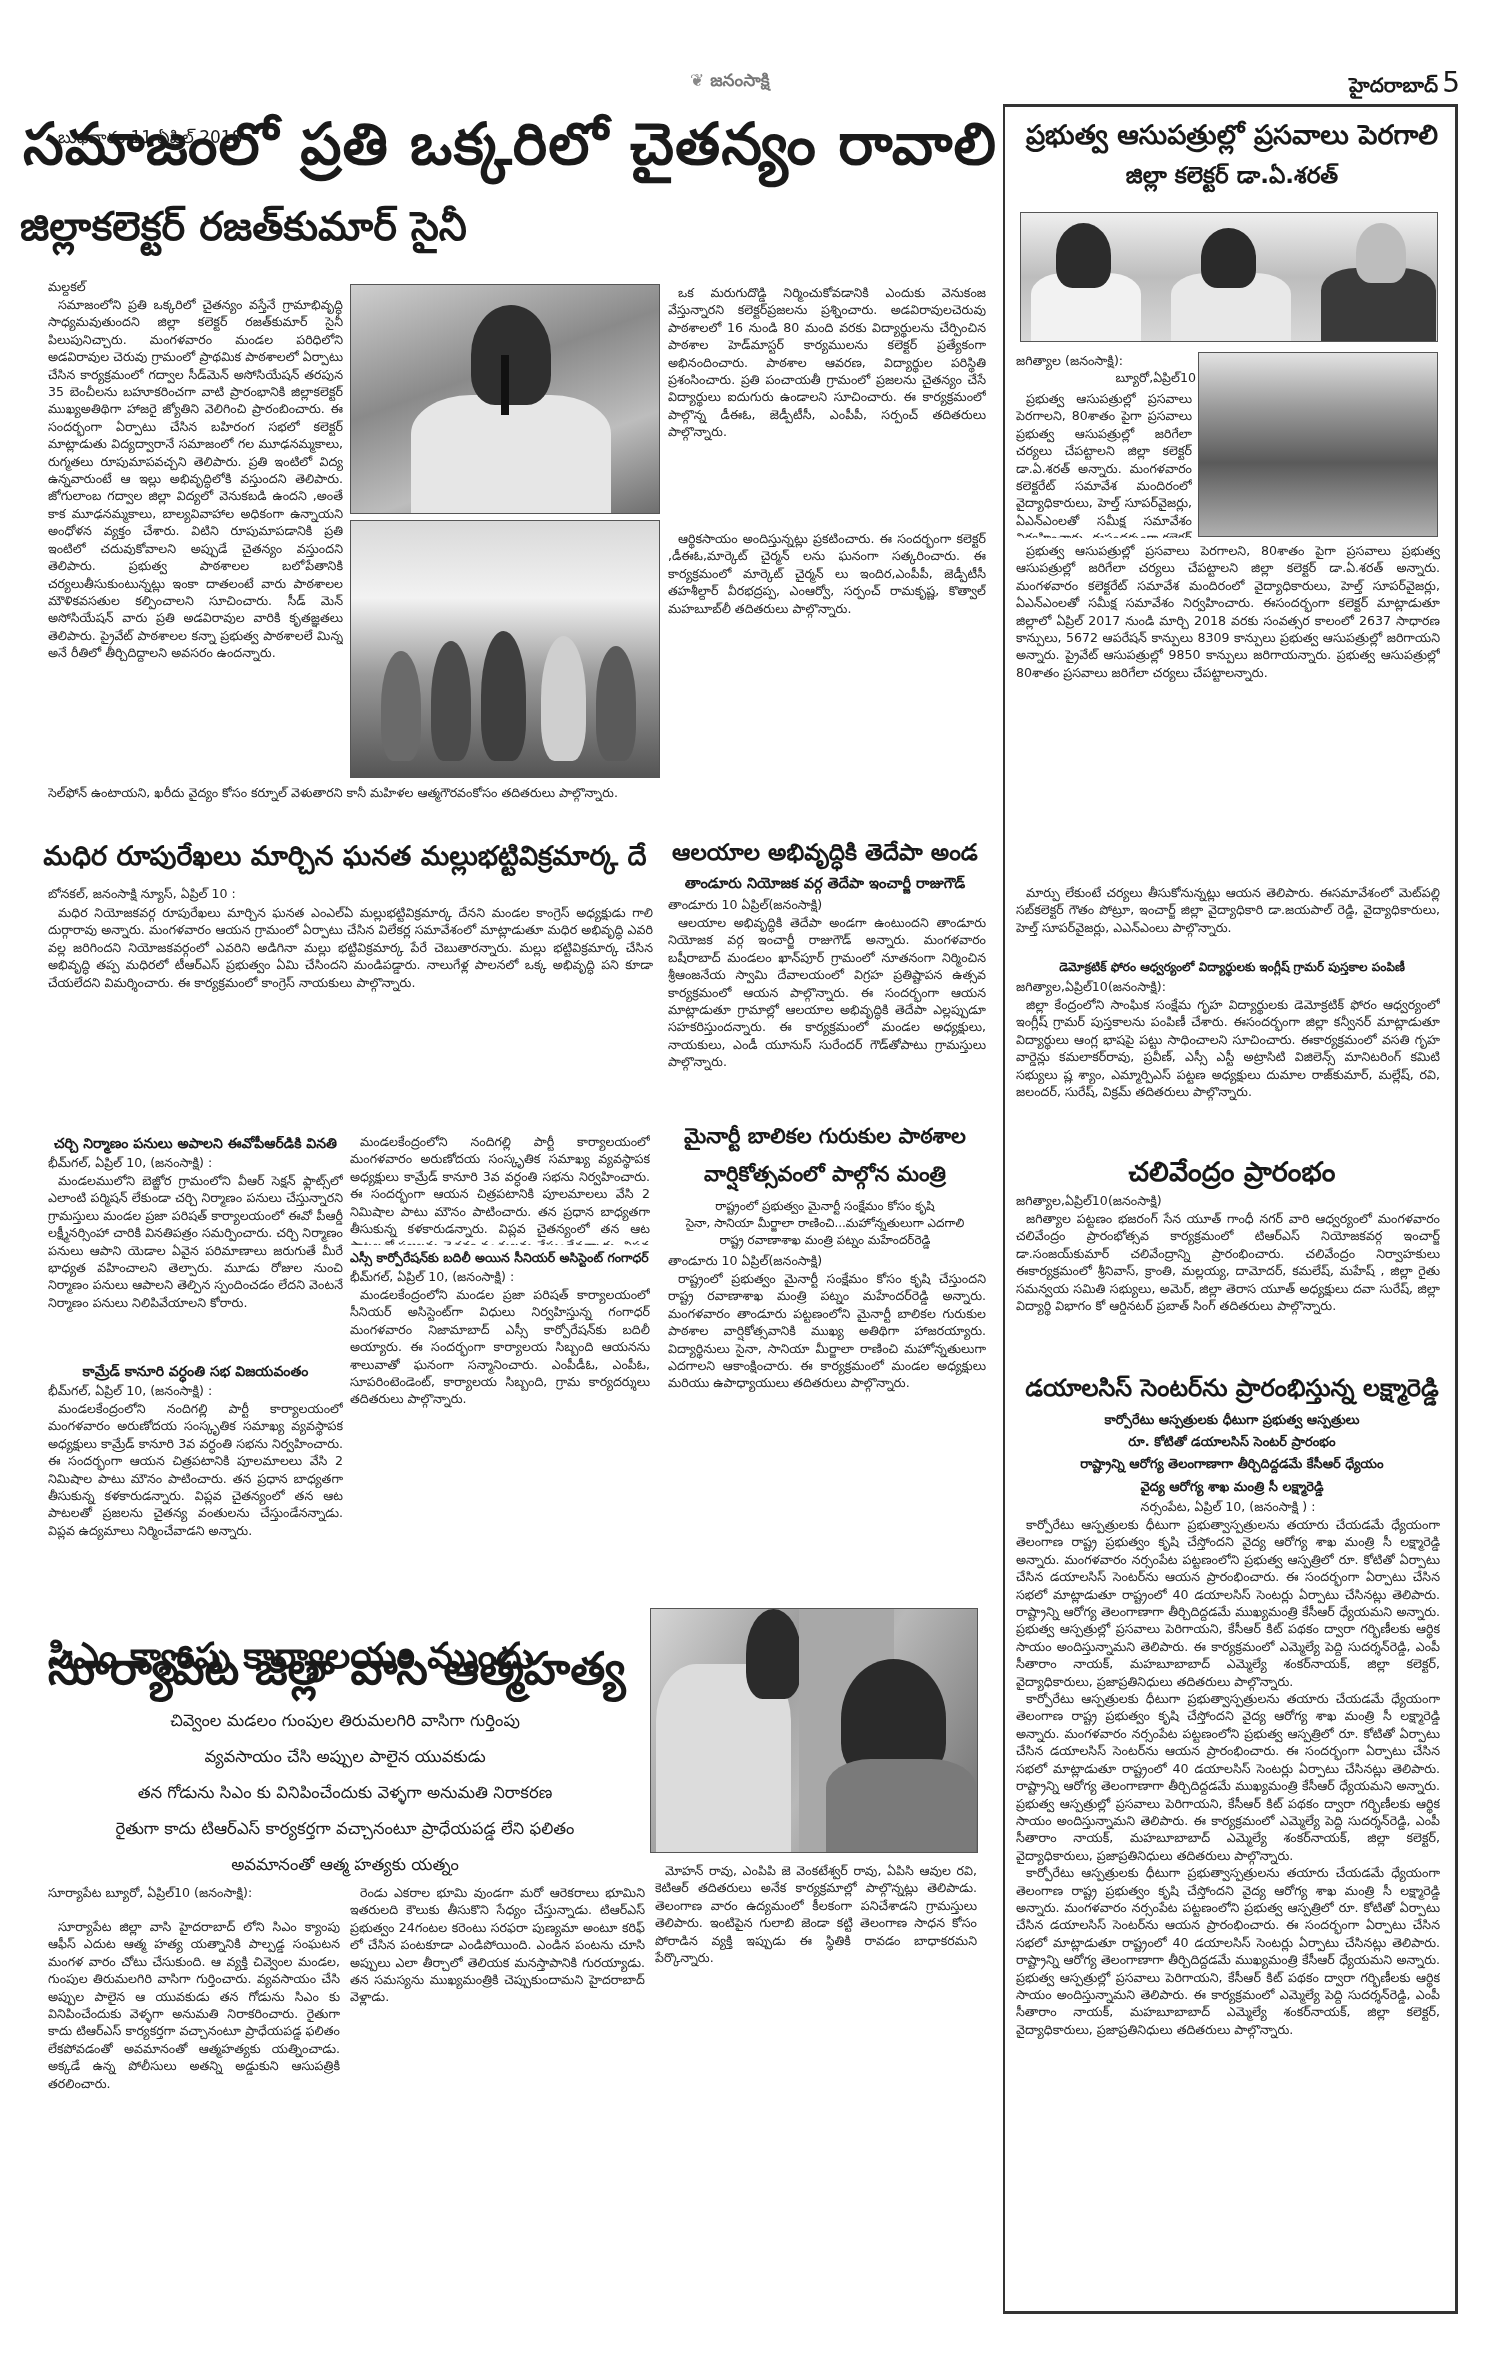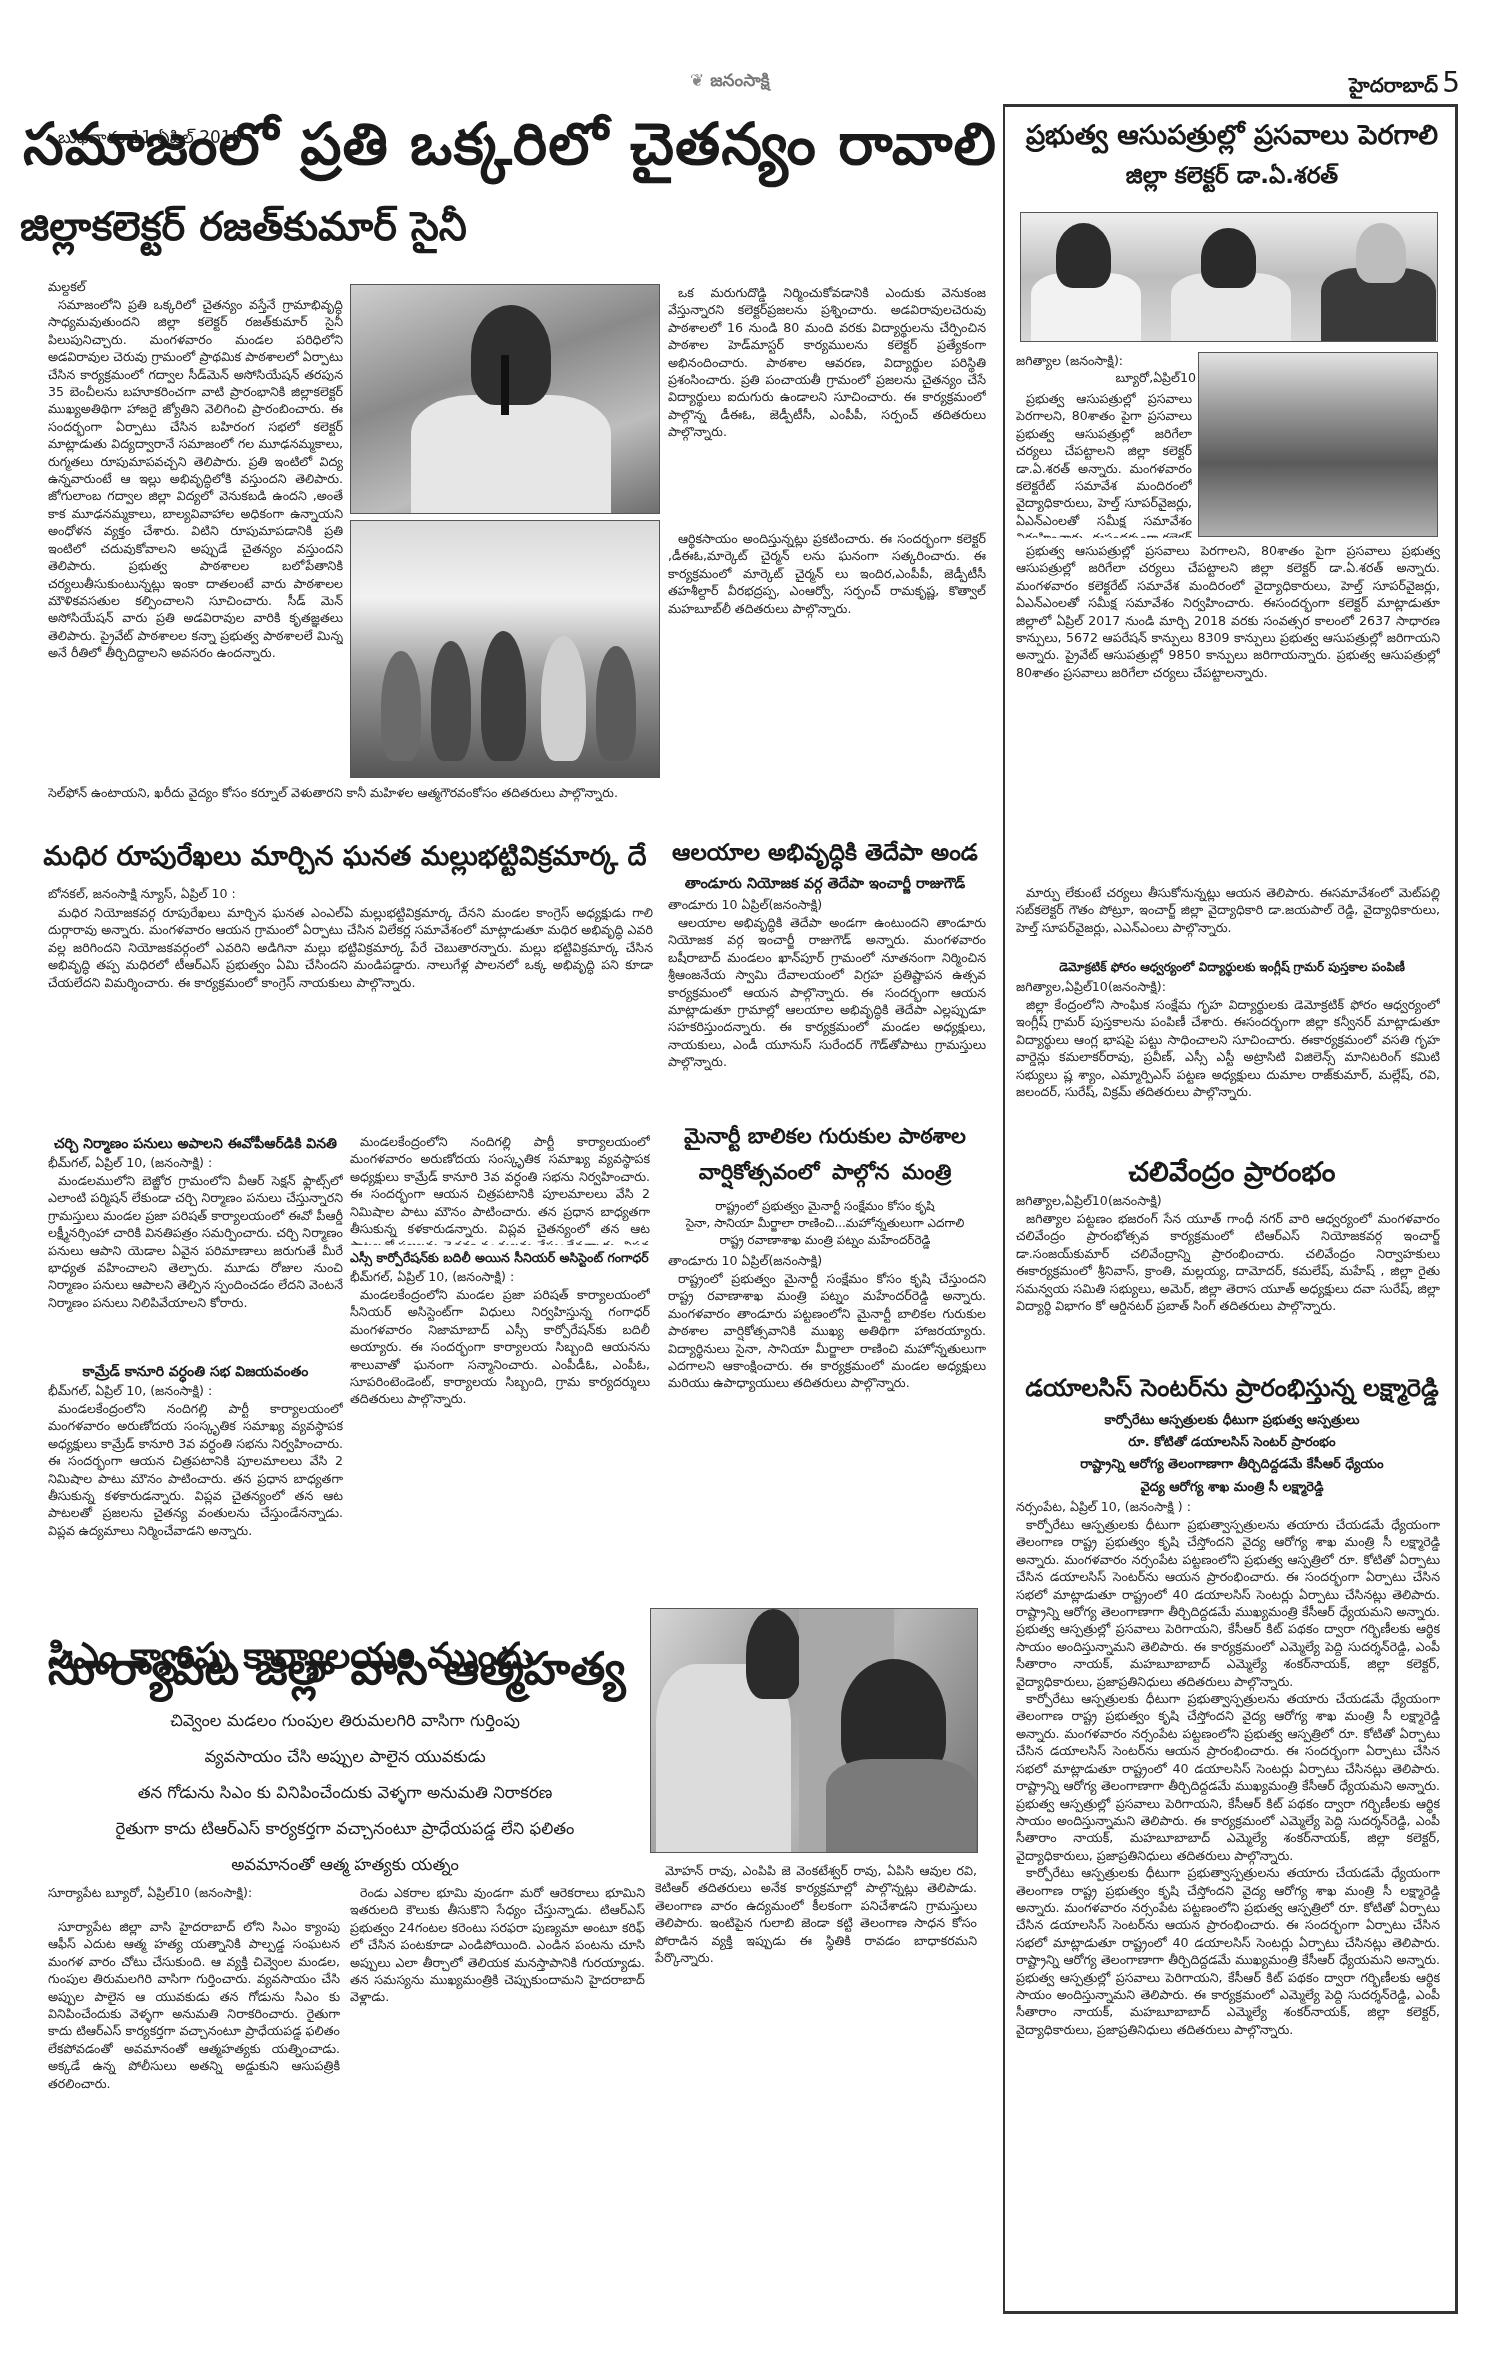--- a/index.html
+++ b/index.html
@@ -89,7 +89,7 @@
 </div>
 
 <div class="abs section-title" style="left:660px; top:1120px; width:330px; font-size:21px; line-height:32px;">మైనార్టీ బాలికల గురుకుల పాఠశాల</div>
-<div class="abs section-title" style="left:660px; top:1158px; width:330px; font-size:21px; line-height:32px;font-family:Liberation Mono, monospace;">వార్షికోత్సవంలో పాల్గోన మంత్రి</div>
+<div class="abs section-title" style="left:660px; top:1158px; width:330px; font-size:21px; line-height:32px;">వార్షికోత్సవంలో పాల్గోన మంత్రి</div>
 <div class="abs section-title" style="left:660px; top:1198px; width:330px; font-size:12px; line-height:17px; font-weight:normal;">రాష్ట్రంలో ప్రభుత్వం మైనార్టీ సంక్షేమం కోసం కృషి</div>
 <div class="abs section-title" style="left:660px; top:1215px; width:330px; font-size:12px; line-height:17px; font-weight:normal;">సైనా, సానియా మీర్జాలా రాణించి...మహోన్నతులుగా ఎదగాలి</div>
 <div class="abs section-title" style="left:660px; top:1232px; width:330px; font-size:12px; line-height:17px; font-weight:normal;">రాష్ట్ర రవాణాశాఖ మంత్రి పట్నం మహేందర్‌రెడ్డి</div>

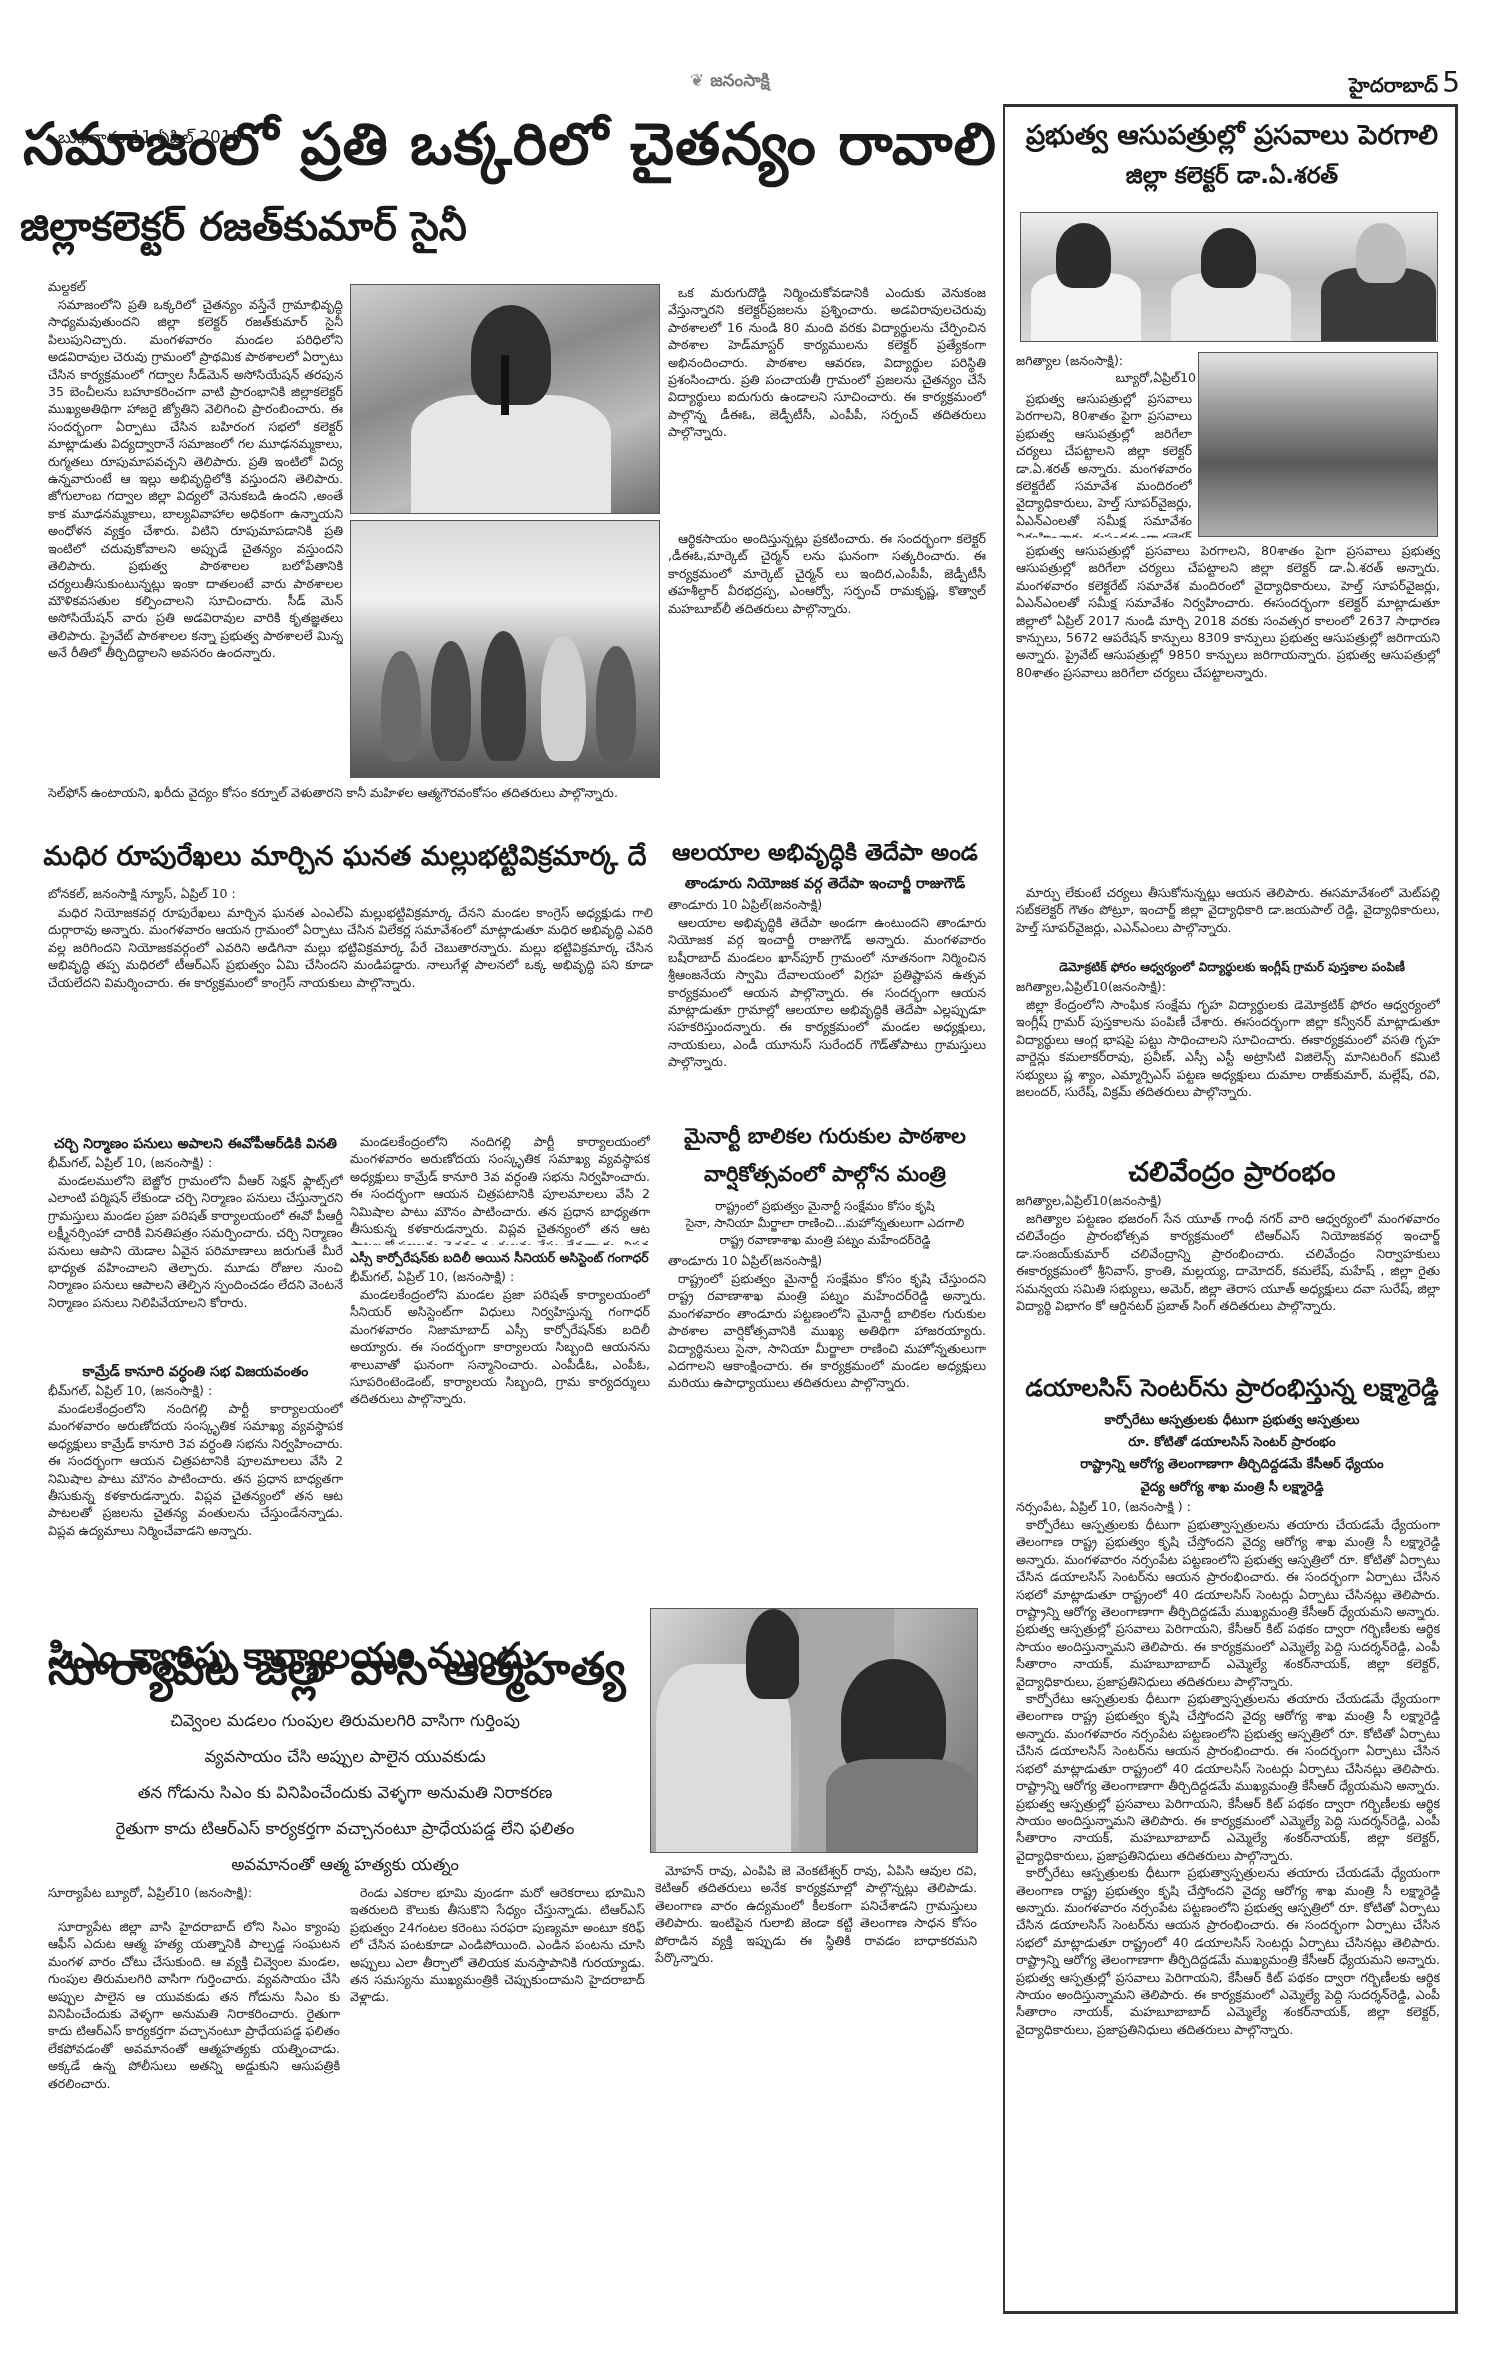--- a/index.html
+++ b/index.html
@@ -191,7 +191,7 @@
 <div class="abs caption-bold" style="left:1012px; top:1432px; width:440px; text-align:center; font-size:13px;">రూ. కోటితో డయాలసిస్ సెంటర్ ప్రారంభం</div>
 <div class="abs caption-bold" style="left:1012px; top:1454px; width:440px; text-align:center; font-size:13px;">రాష్ట్రాన్ని ఆరోగ్య తెలంగాణాగా తీర్చిదిద్దడమే కేసీఆర్ ధ్యేయం</div>
 <div class="abs caption-bold" style="left:1012px; top:1477px; width:440px; text-align:center; font-size:13px;">వైద్య ఆరోగ్య శాఖ మంత్రి సీ లక్ష్మారెడ్డి</div>
-<div class="abs dateline" style="left:1016px; top:1498px; width:424px;">నర్సంపేట, ఏప్రిల్ 10, (జనంసాక్షి ) :</div>
+<div class="abs dateline" style="left:1016px; top:1498px; width:424px;text-align:center;">నర్సంపేట, ఏప్రిల్ 10, (జనంసాక్షి ) :</div>
 <div class="abs col-text" style="left:1016px; top:1516px; width:424px; height:790px;">
   <p>కార్పోరేటు ఆస్పత్రులకు ధీటుగా ప్రభుత్వాస్పత్రులను తయారు చేయడమే ధ్యేయంగా తెలంగాణ రాష్ట్ర ప్రభుత్వం కృషి చేస్తోందని వైద్య ఆరోగ్య శాఖ మంత్రి సీ లక్ష్మారెడ్డి అన్నారు. మంగళవారం నర్సంపేట పట్టణంలోని ప్రభుత్వ ఆస్పత్రిలో రూ. కోటితో ఏర్పాటు చేసిన డయాలసిస్ సెంటర్‌ను ఆయన ప్రారంభించారు. ఈ సందర్భంగా ఏర్పాటు చేసిన సభలో మాట్లాడుతూ రాష్ట్రంలో 40 డయాలసిస్ సెంటర్లు ఏర్పాటు చేసినట్లు తెలిపారు. రాష్ట్రాన్ని ఆరోగ్య తెలంగాణాగా తీర్చిదిద్దడమే ముఖ్యమంత్రి కేసీఆర్ ధ్యేయమని అన్నారు. ప్రభుత్వ ఆస్పత్రుల్లో ప్రసవాలు పెరిగాయని, కేసీఆర్ కిట్ పథకం ద్వారా గర్భిణీలకు ఆర్థిక సాయం అందిస్తున్నామని తెలిపారు. ఈ కార్యక్రమంలో ఎమ్మెల్యే పెద్ది సుదర్శన్‌రెడ్డి, ఎంపీ సీతారాం నాయక్, మహబూబాబాద్ ఎమ్మెల్యే శంకర్‌నాయక్, జిల్లా కలెక్టర్, వైద్యాధికారులు, ప్రజాప్రతినిధులు తదితరులు పాల్గొన్నారు.</p>
   <p>కార్పోరేటు ఆస్పత్రులకు ధీటుగా ప్రభుత్వాస్పత్రులను తయారు చేయడమే ధ్యేయంగా తెలంగాణ రాష్ట్ర ప్రభుత్వం కృషి చేస్తోందని వైద్య ఆరోగ్య శాఖ మంత్రి సీ లక్ష్మారెడ్డి అన్నారు. మంగళవారం నర్సంపేట పట్టణంలోని ప్రభుత్వ ఆస్పత్రిలో రూ. కోటితో ఏర్పాటు చేసిన డయాలసిస్ సెంటర్‌ను ఆయన ప్రారంభించారు. ఈ సందర్భంగా ఏర్పాటు చేసిన సభలో మాట్లాడుతూ రాష్ట్రంలో 40 డయాలసిస్ సెంటర్లు ఏర్పాటు చేసినట్లు తెలిపారు. రాష్ట్రాన్ని ఆరోగ్య తెలంగాణాగా తీర్చిదిద్దడమే ముఖ్యమంత్రి కేసీఆర్ ధ్యేయమని అన్నారు. ప్రభుత్వ ఆస్పత్రుల్లో ప్రసవాలు పెరిగాయని, కేసీఆర్ కిట్ పథకం ద్వారా గర్భిణీలకు ఆర్థిక సాయం అందిస్తున్నామని తెలిపారు. ఈ కార్యక్రమంలో ఎమ్మెల్యే పెద్ది సుదర్శన్‌రెడ్డి, ఎంపీ సీతారాం నాయక్, మహబూబాబాద్ ఎమ్మెల్యే శంకర్‌నాయక్, జిల్లా కలెక్టర్, వైద్యాధికారులు, ప్రజాప్రతినిధులు తదితరులు పాల్గొన్నారు.</p>

